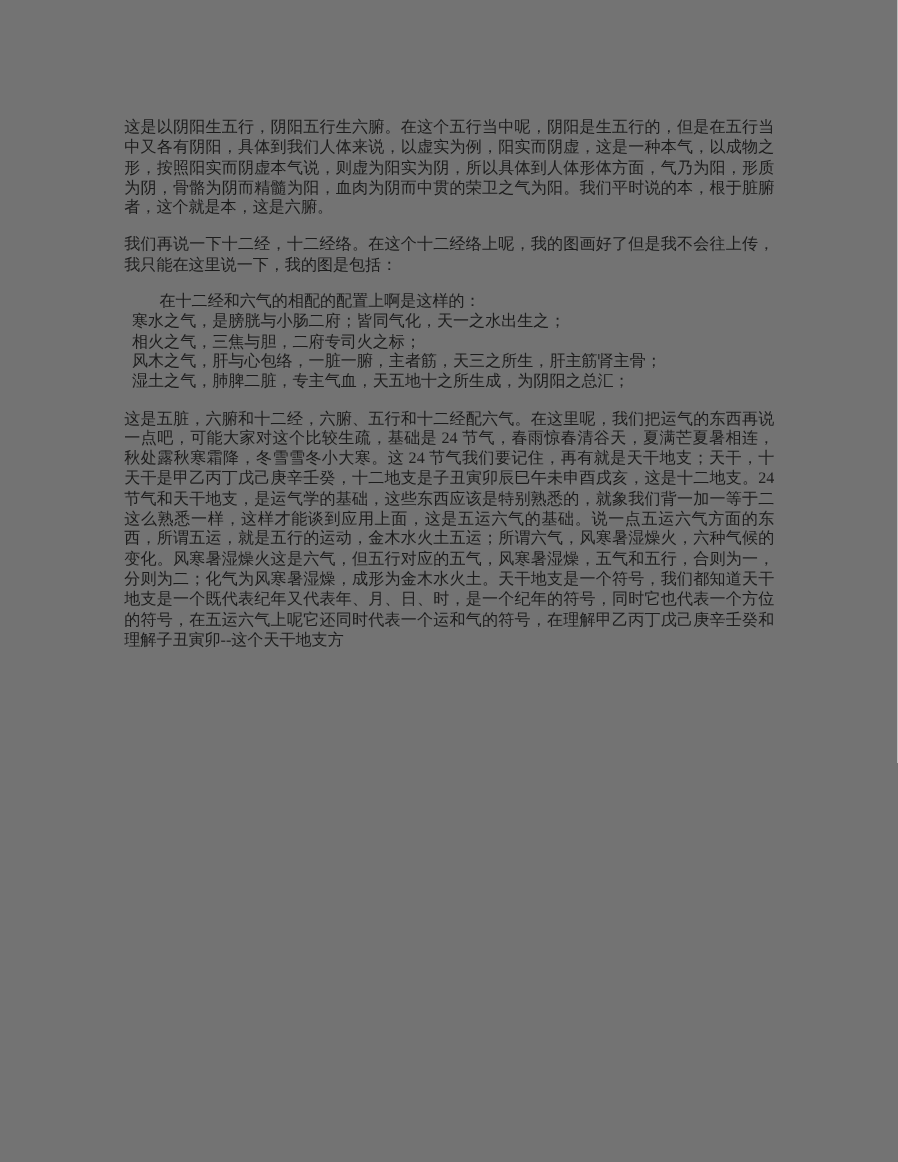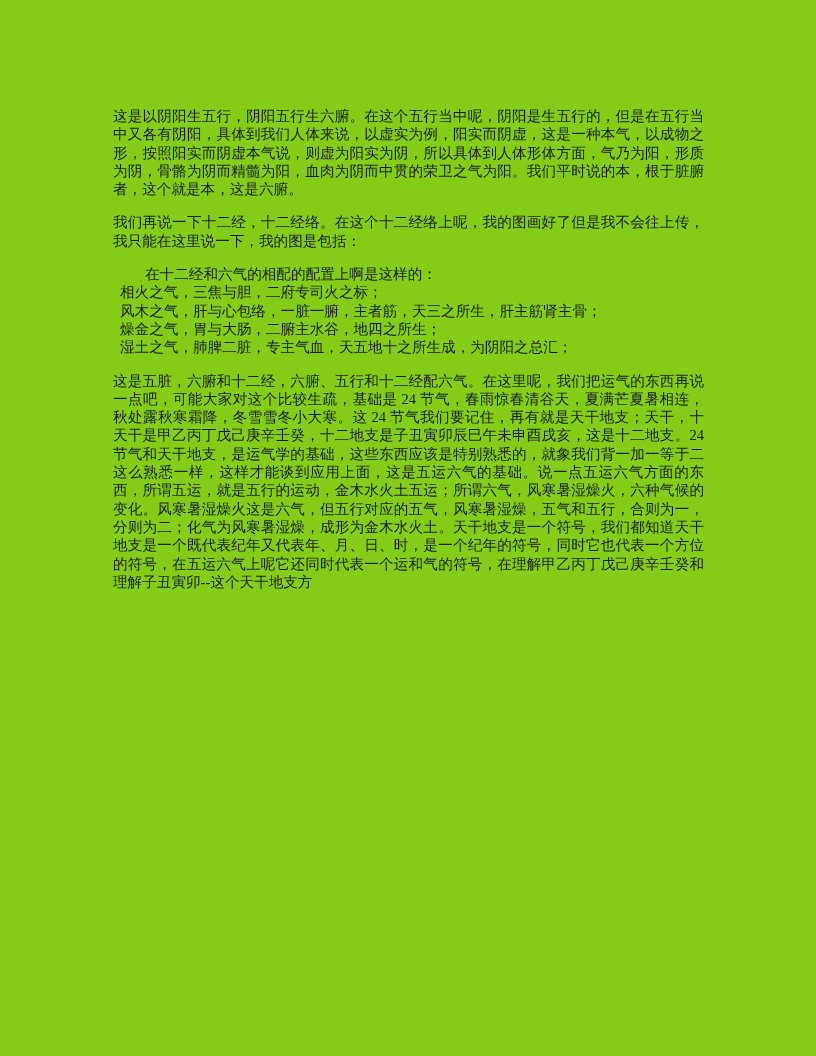--- a/index.html
+++ b/index.html
@@ -11,7 +11,7 @@
     position: relative;
     width: 816px;
     height: 1056px;
-    background: #84cc16;
+    background: #737373;
     overflow: hidden;
     font-family: "Liberation Serif", "DejaVu Serif", serif;
     color: #1c1c1c;

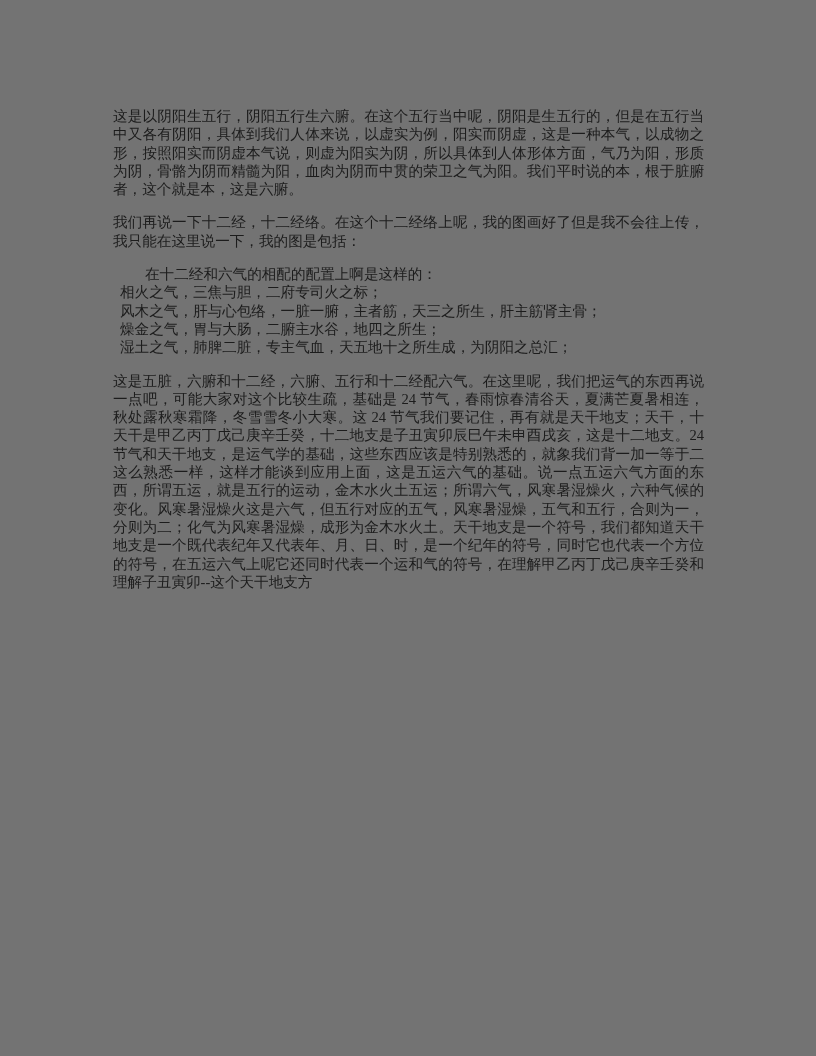--- a/index.html
+++ b/index.html
@@ -58,6 +58,7 @@
 
     <div class="para list-block">
       <div class="list-title">在十二经和六气的相配的配置上啊是这样的：</div>
+      <div class="list-item">寒水之气，是膀胱与小肠二府；皆同气化，天一之水出生之；</div>
       <div class="list-item">相火之气，三焦与胆，二府专司火之标；</div>
       <div class="list-item">风木之气，肝与心包络，一脏一腑，主者筋，天三之所生，肝主筋肾主骨；</div>
       <div class="list-item">燥金之气，胃与大肠，二腑主水谷，地四之所生；</div>

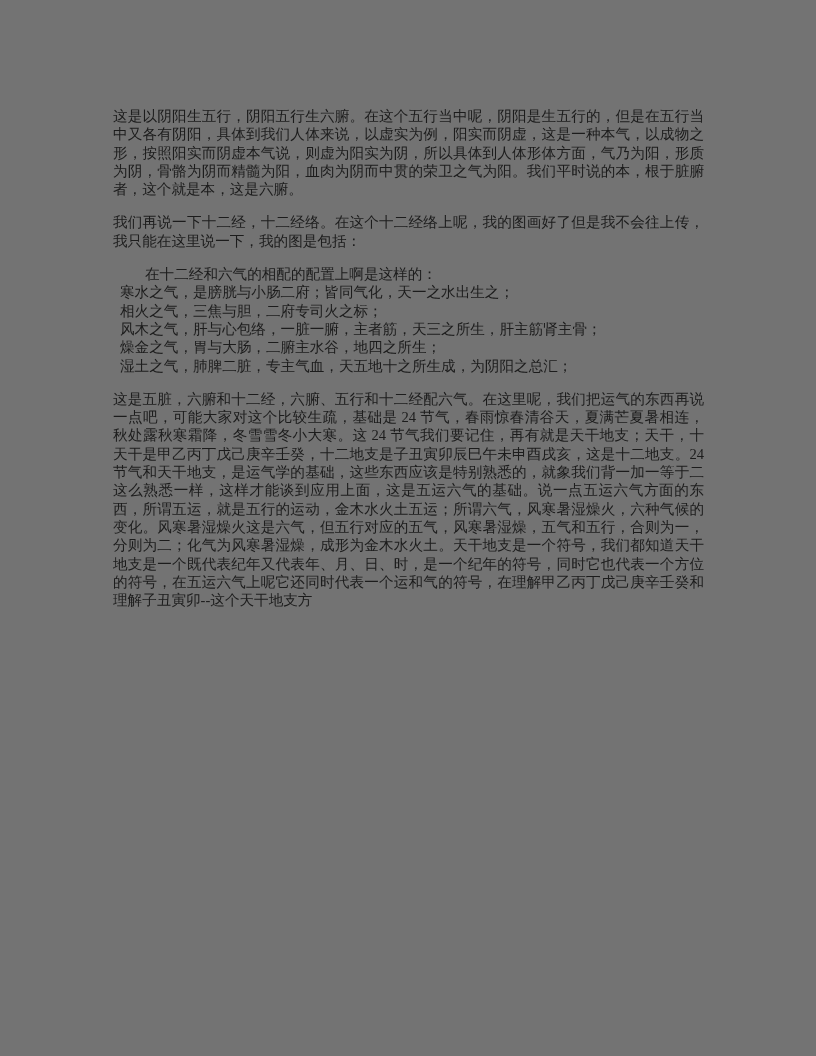--- a/index.html
+++ b/index.html
@@ -61,7 +61,6 @@
       <div class="list-item">寒水之气，是膀胱与小肠二府；皆同气化，天一之水出生之；</div>
       <div class="list-item">相火之气，三焦与胆，二府专司火之标；</div>
       <div class="list-item">风木之气，肝与心包络，一脏一腑，主者筋，天三之所生，肝主筋肾主骨；</div>
-      <div class="list-item">燥金之气，胃与大肠，二腑主水谷，地四之所生；</div>
       <div class="list-item">湿土之气，肺脾二脏，专主气血，天五地十之所生成，为阴阳之总汇；</div>
     </div>
 

